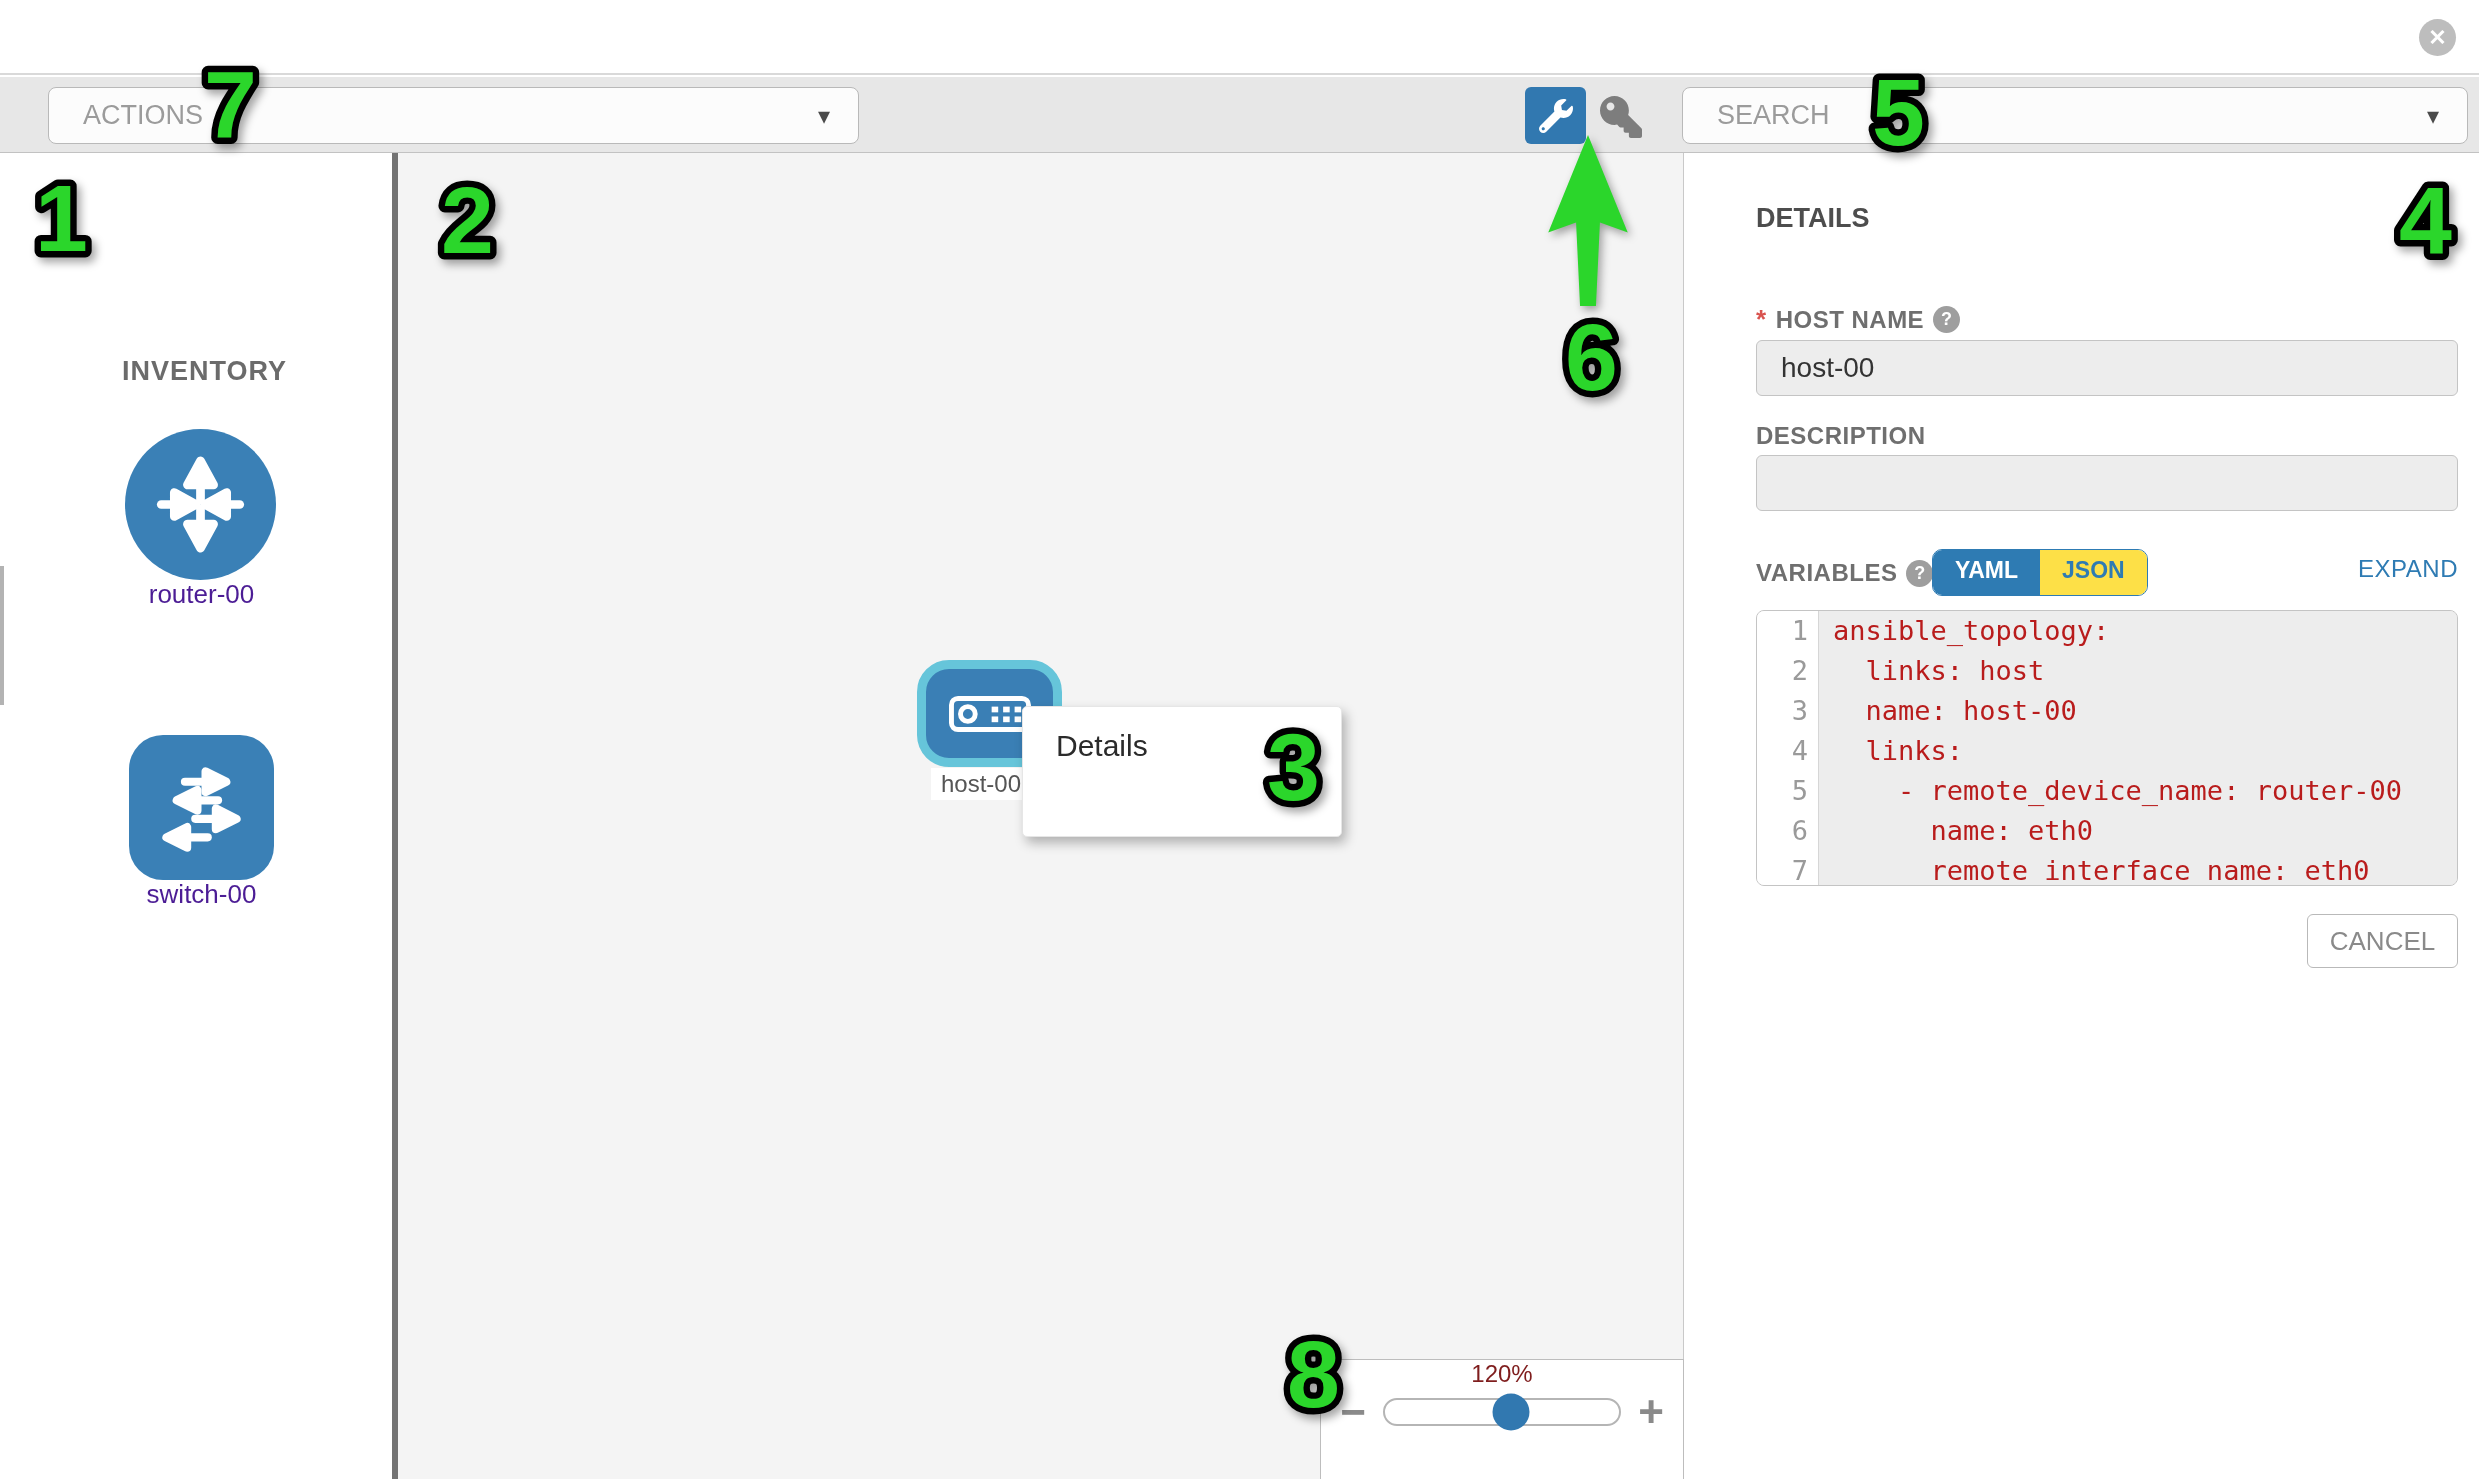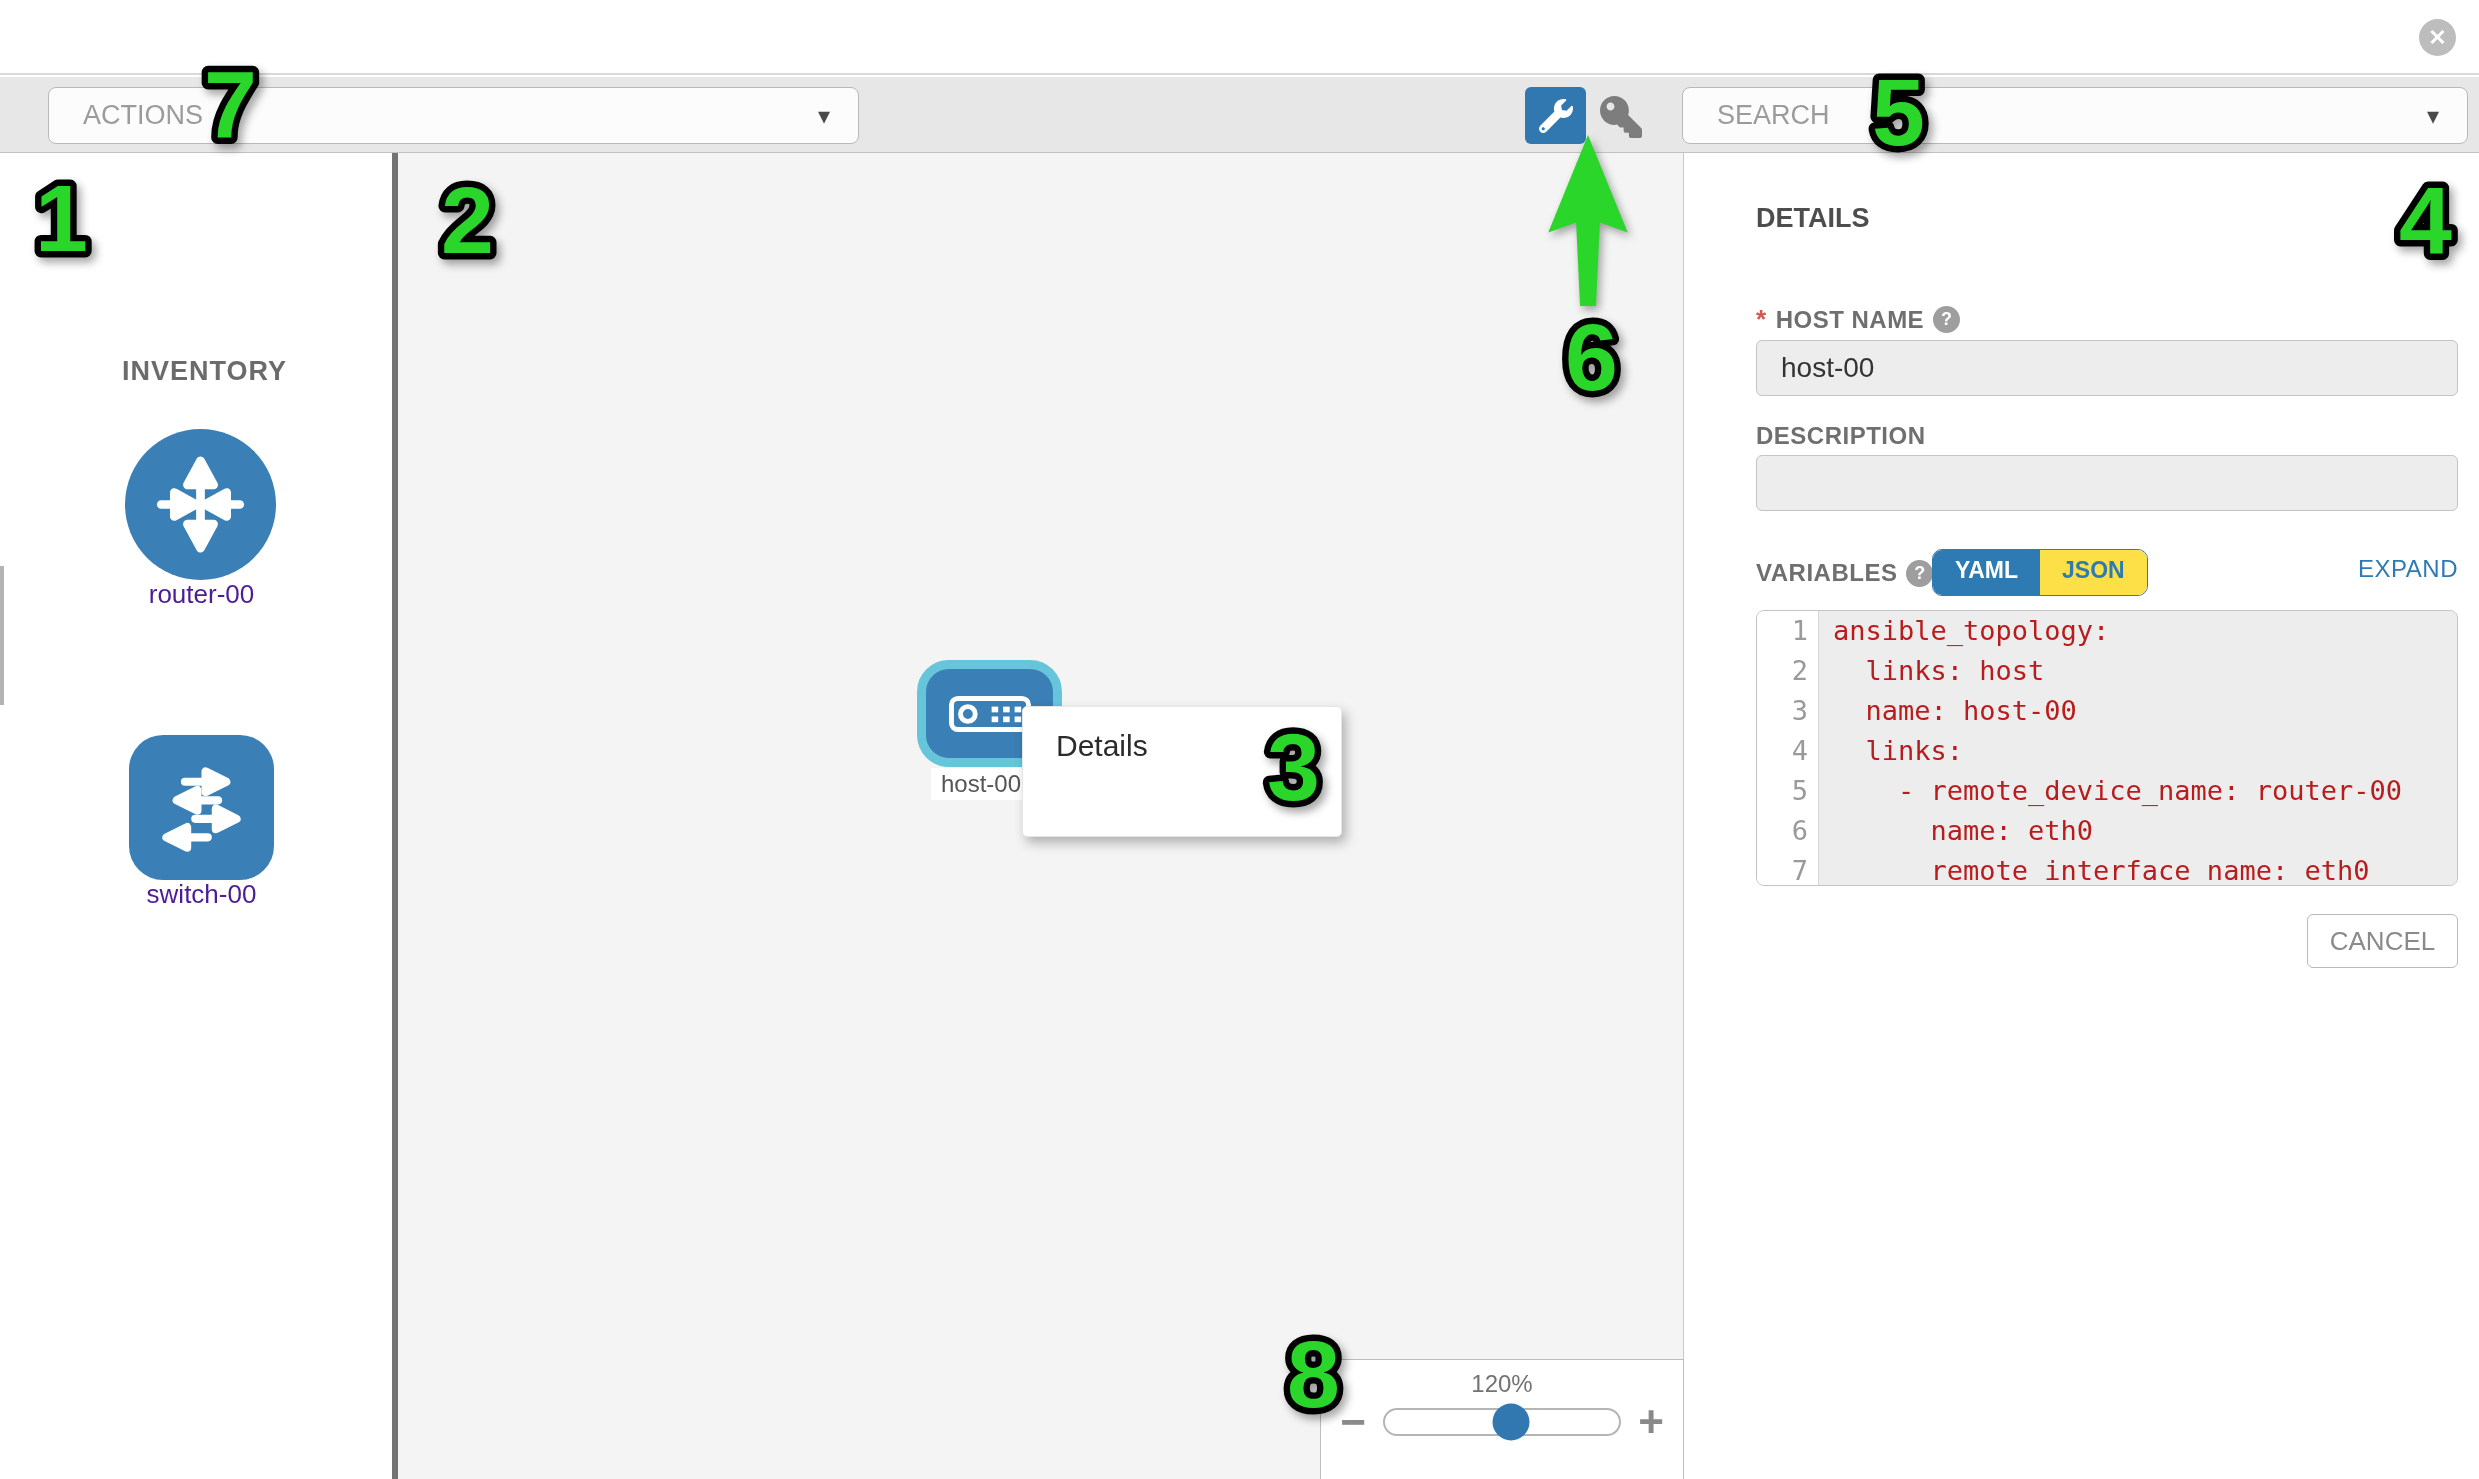--- a/index.html
+++ b/index.html
@@ -69,7 +69,7 @@
 
   .zoom-box { position:absolute; left:1320px; top:1359px; width:364px; height:134px;
               background:#fff; border:1px solid #bdbdbd; }
-  .zoom-label { text-align:center; margin-top:10px; font-size:24px; color:#737373; }
+  .zoom-label { text-align:center; font-size:24px; color:#7f1d1d; }
   .zoom-row { display:flex; align-items:center; padding:0 14px; margin-top:4px; }
   .zoom-minus, .zoom-plus { font-size:44px; color:#8a8a8a; width:38px; text-align:center;
                             font-weight:bold; line-height:40px; cursor:pointer; }

